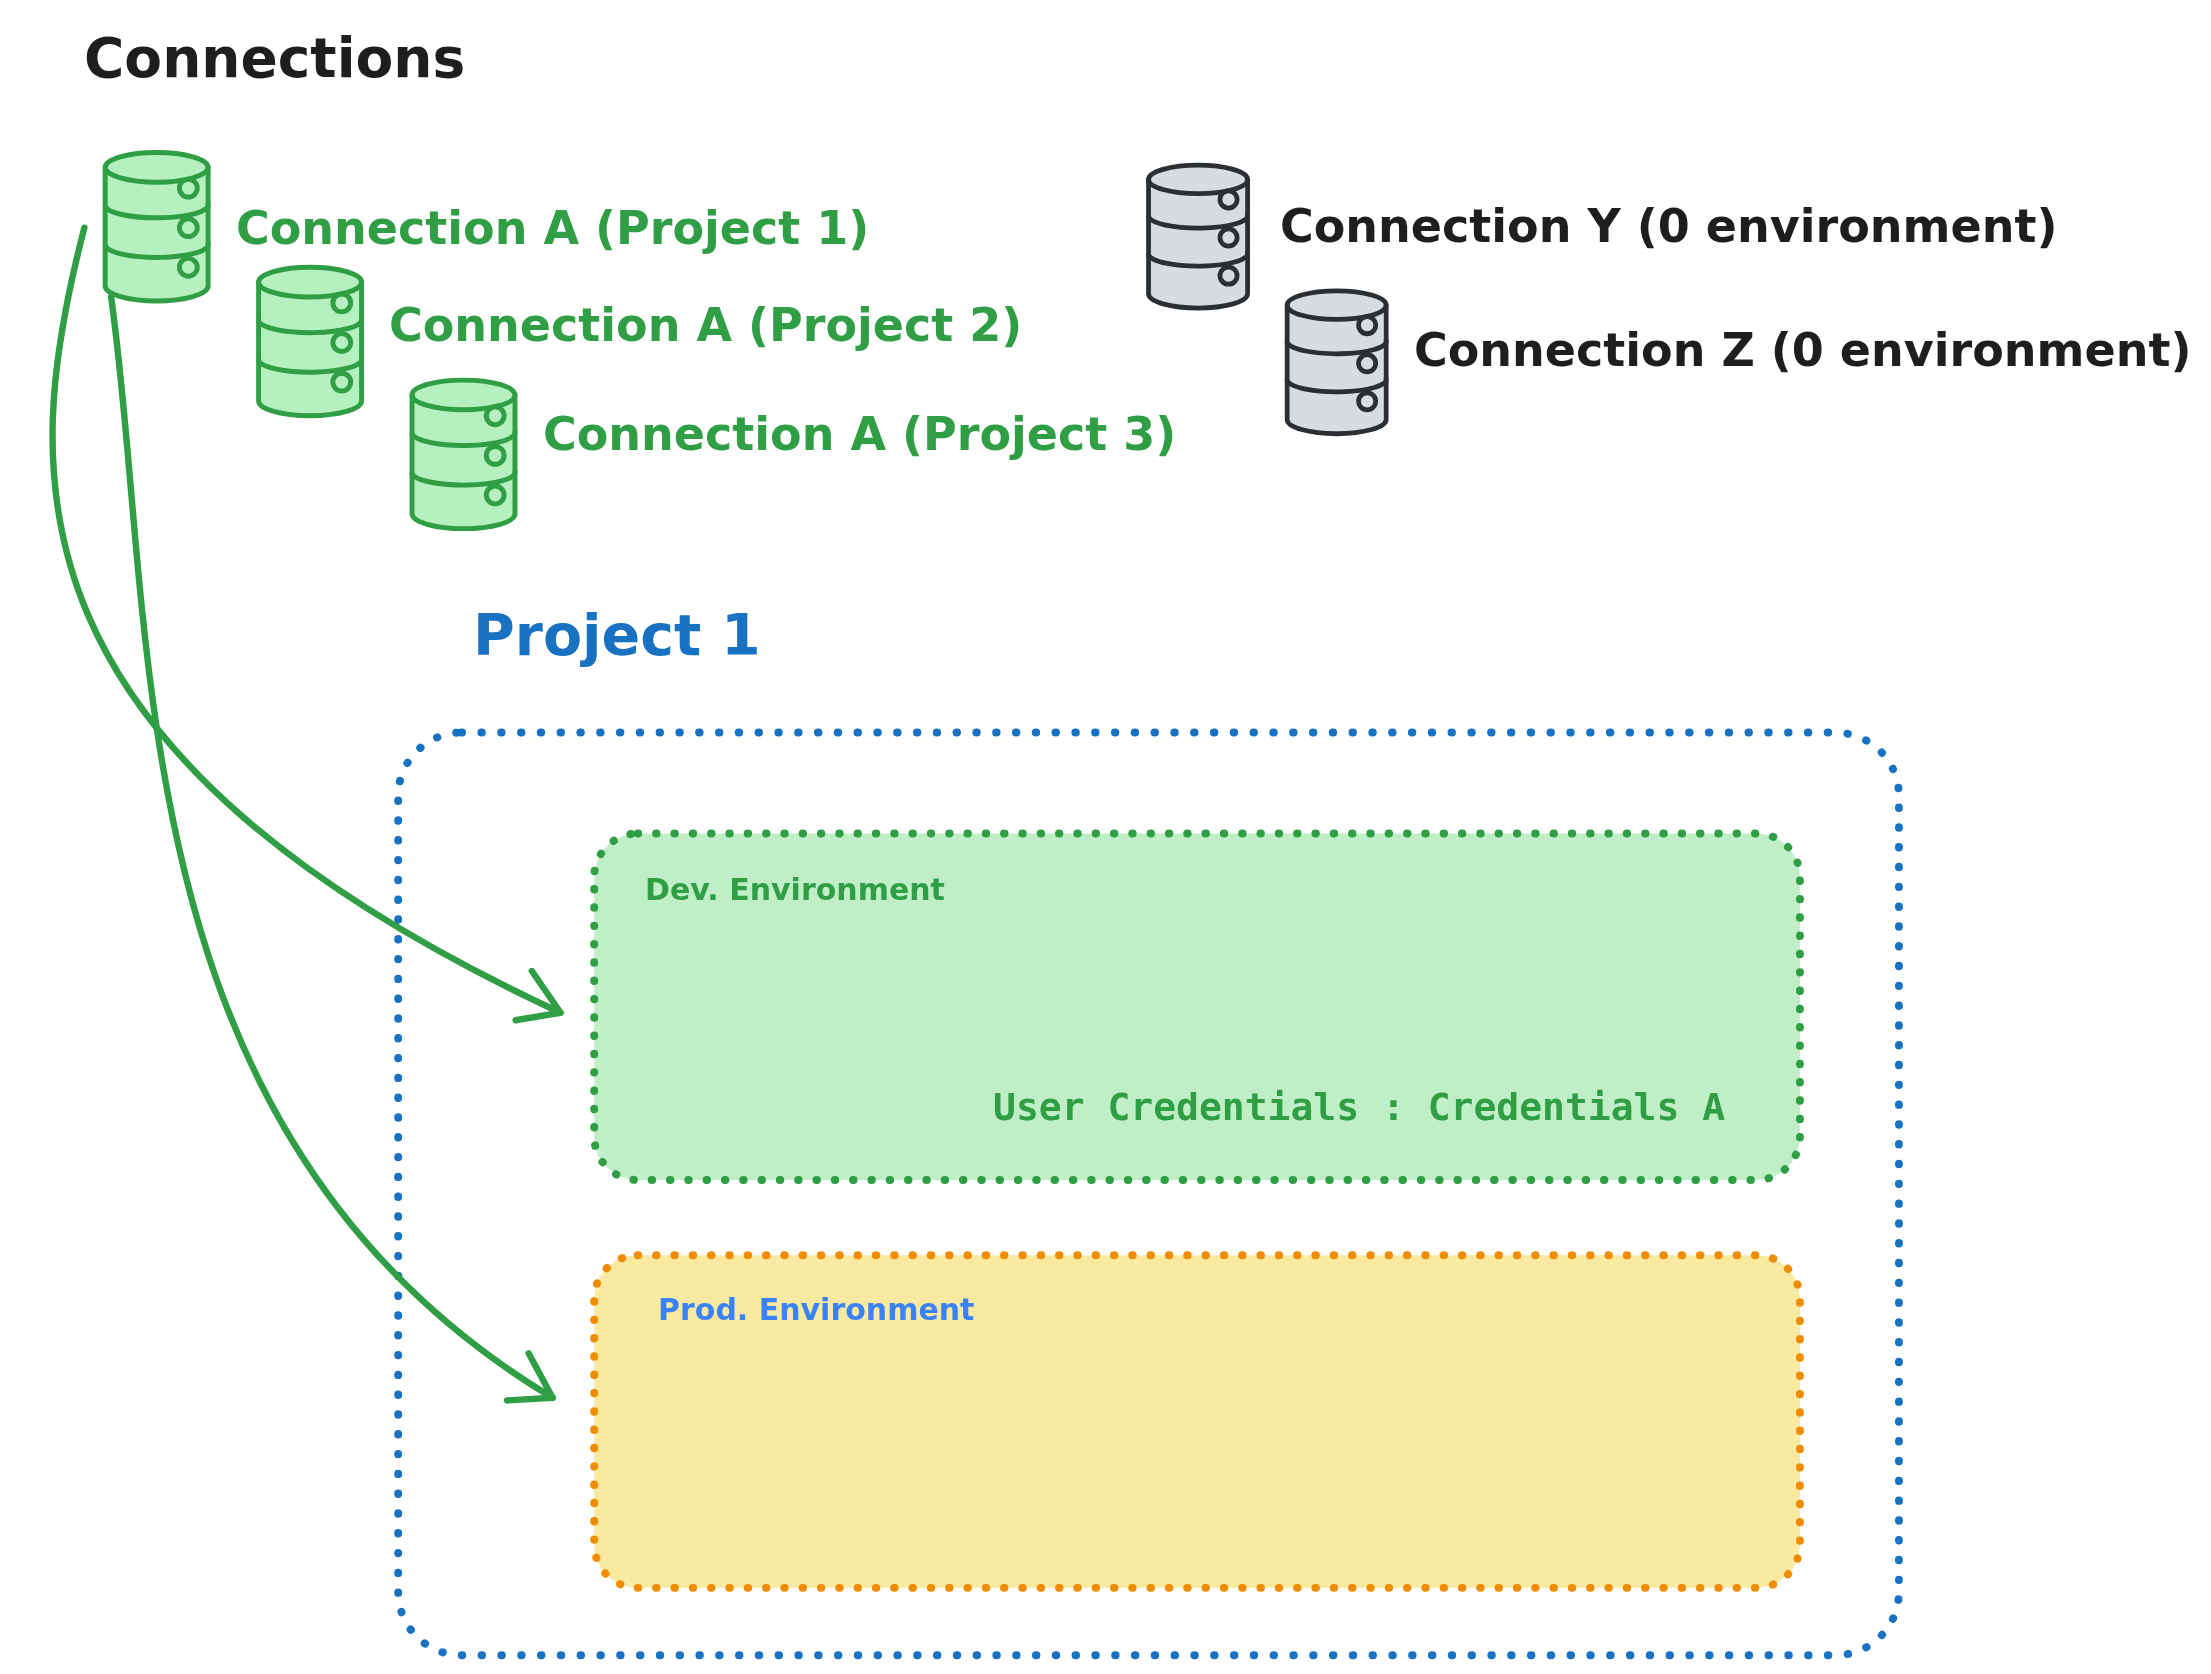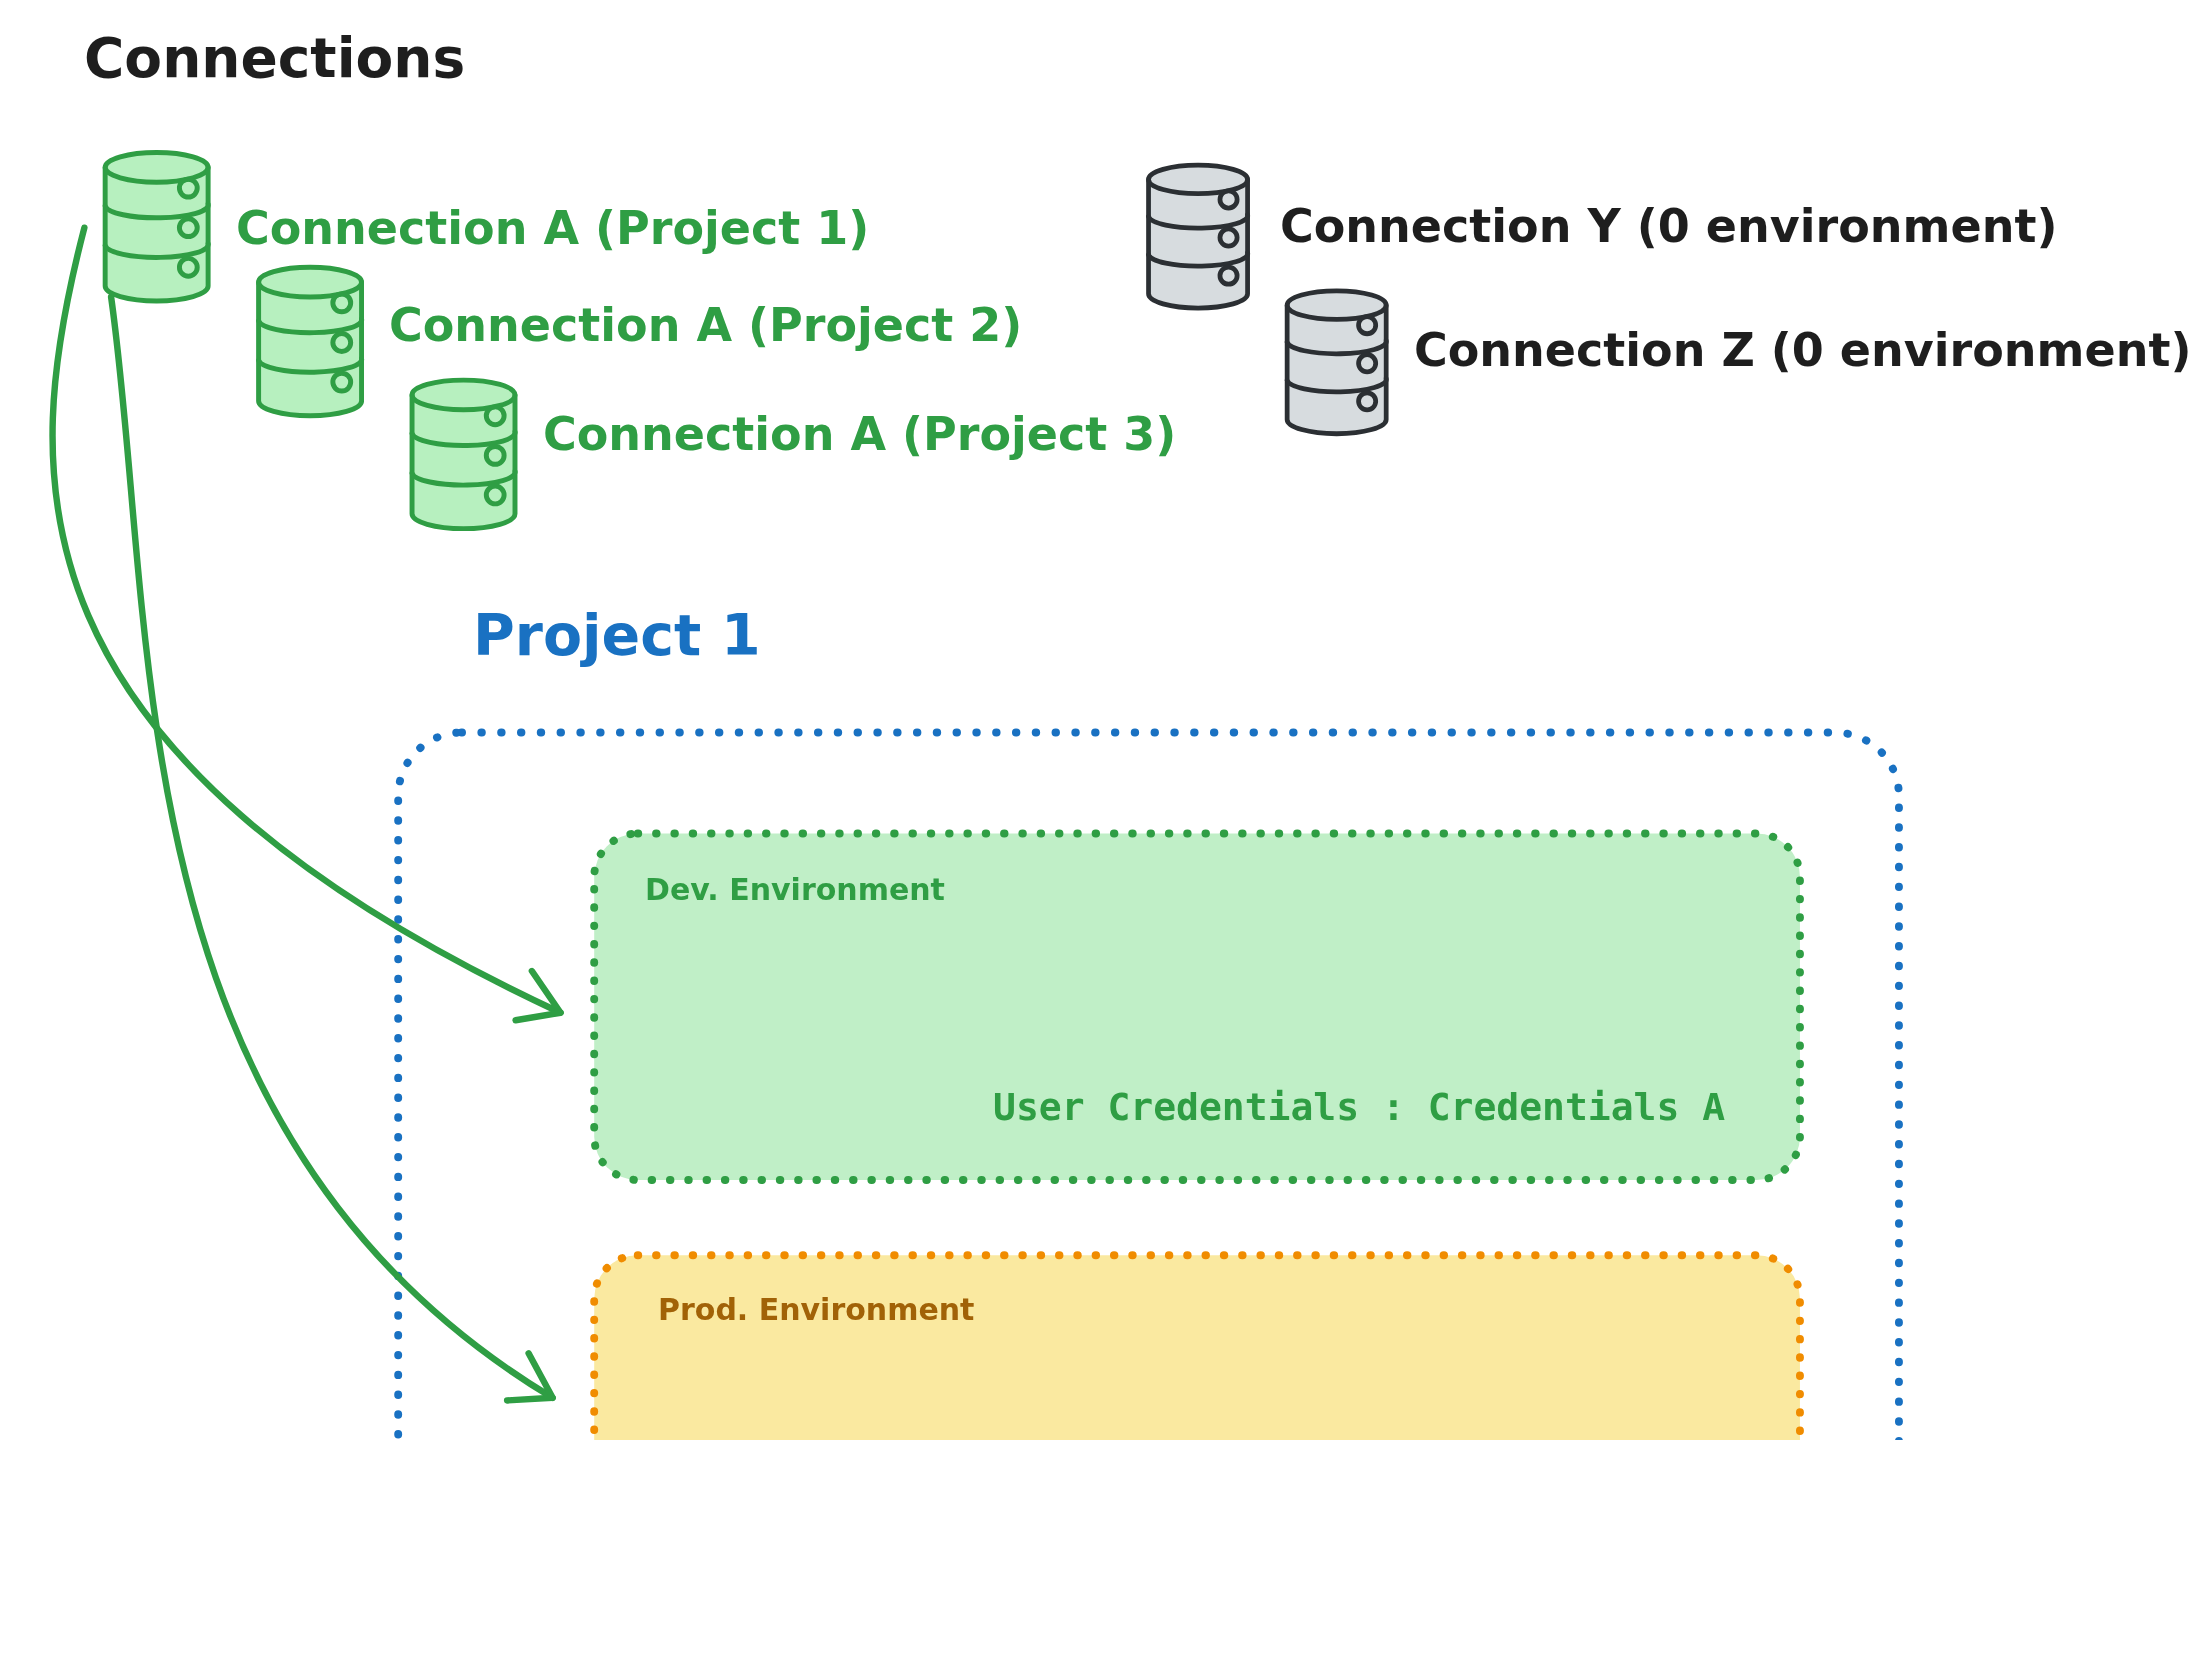--- a/index.html
+++ b/index.html
@@ -6,7 +6,7 @@
   .canvas{
     position:relative;
     width:2212px;
-    height:1440px;
+    height:1674px;
     background:#ffffff;
     overflow:hidden;
     font-family:"DejaVu Sans", sans-serif;

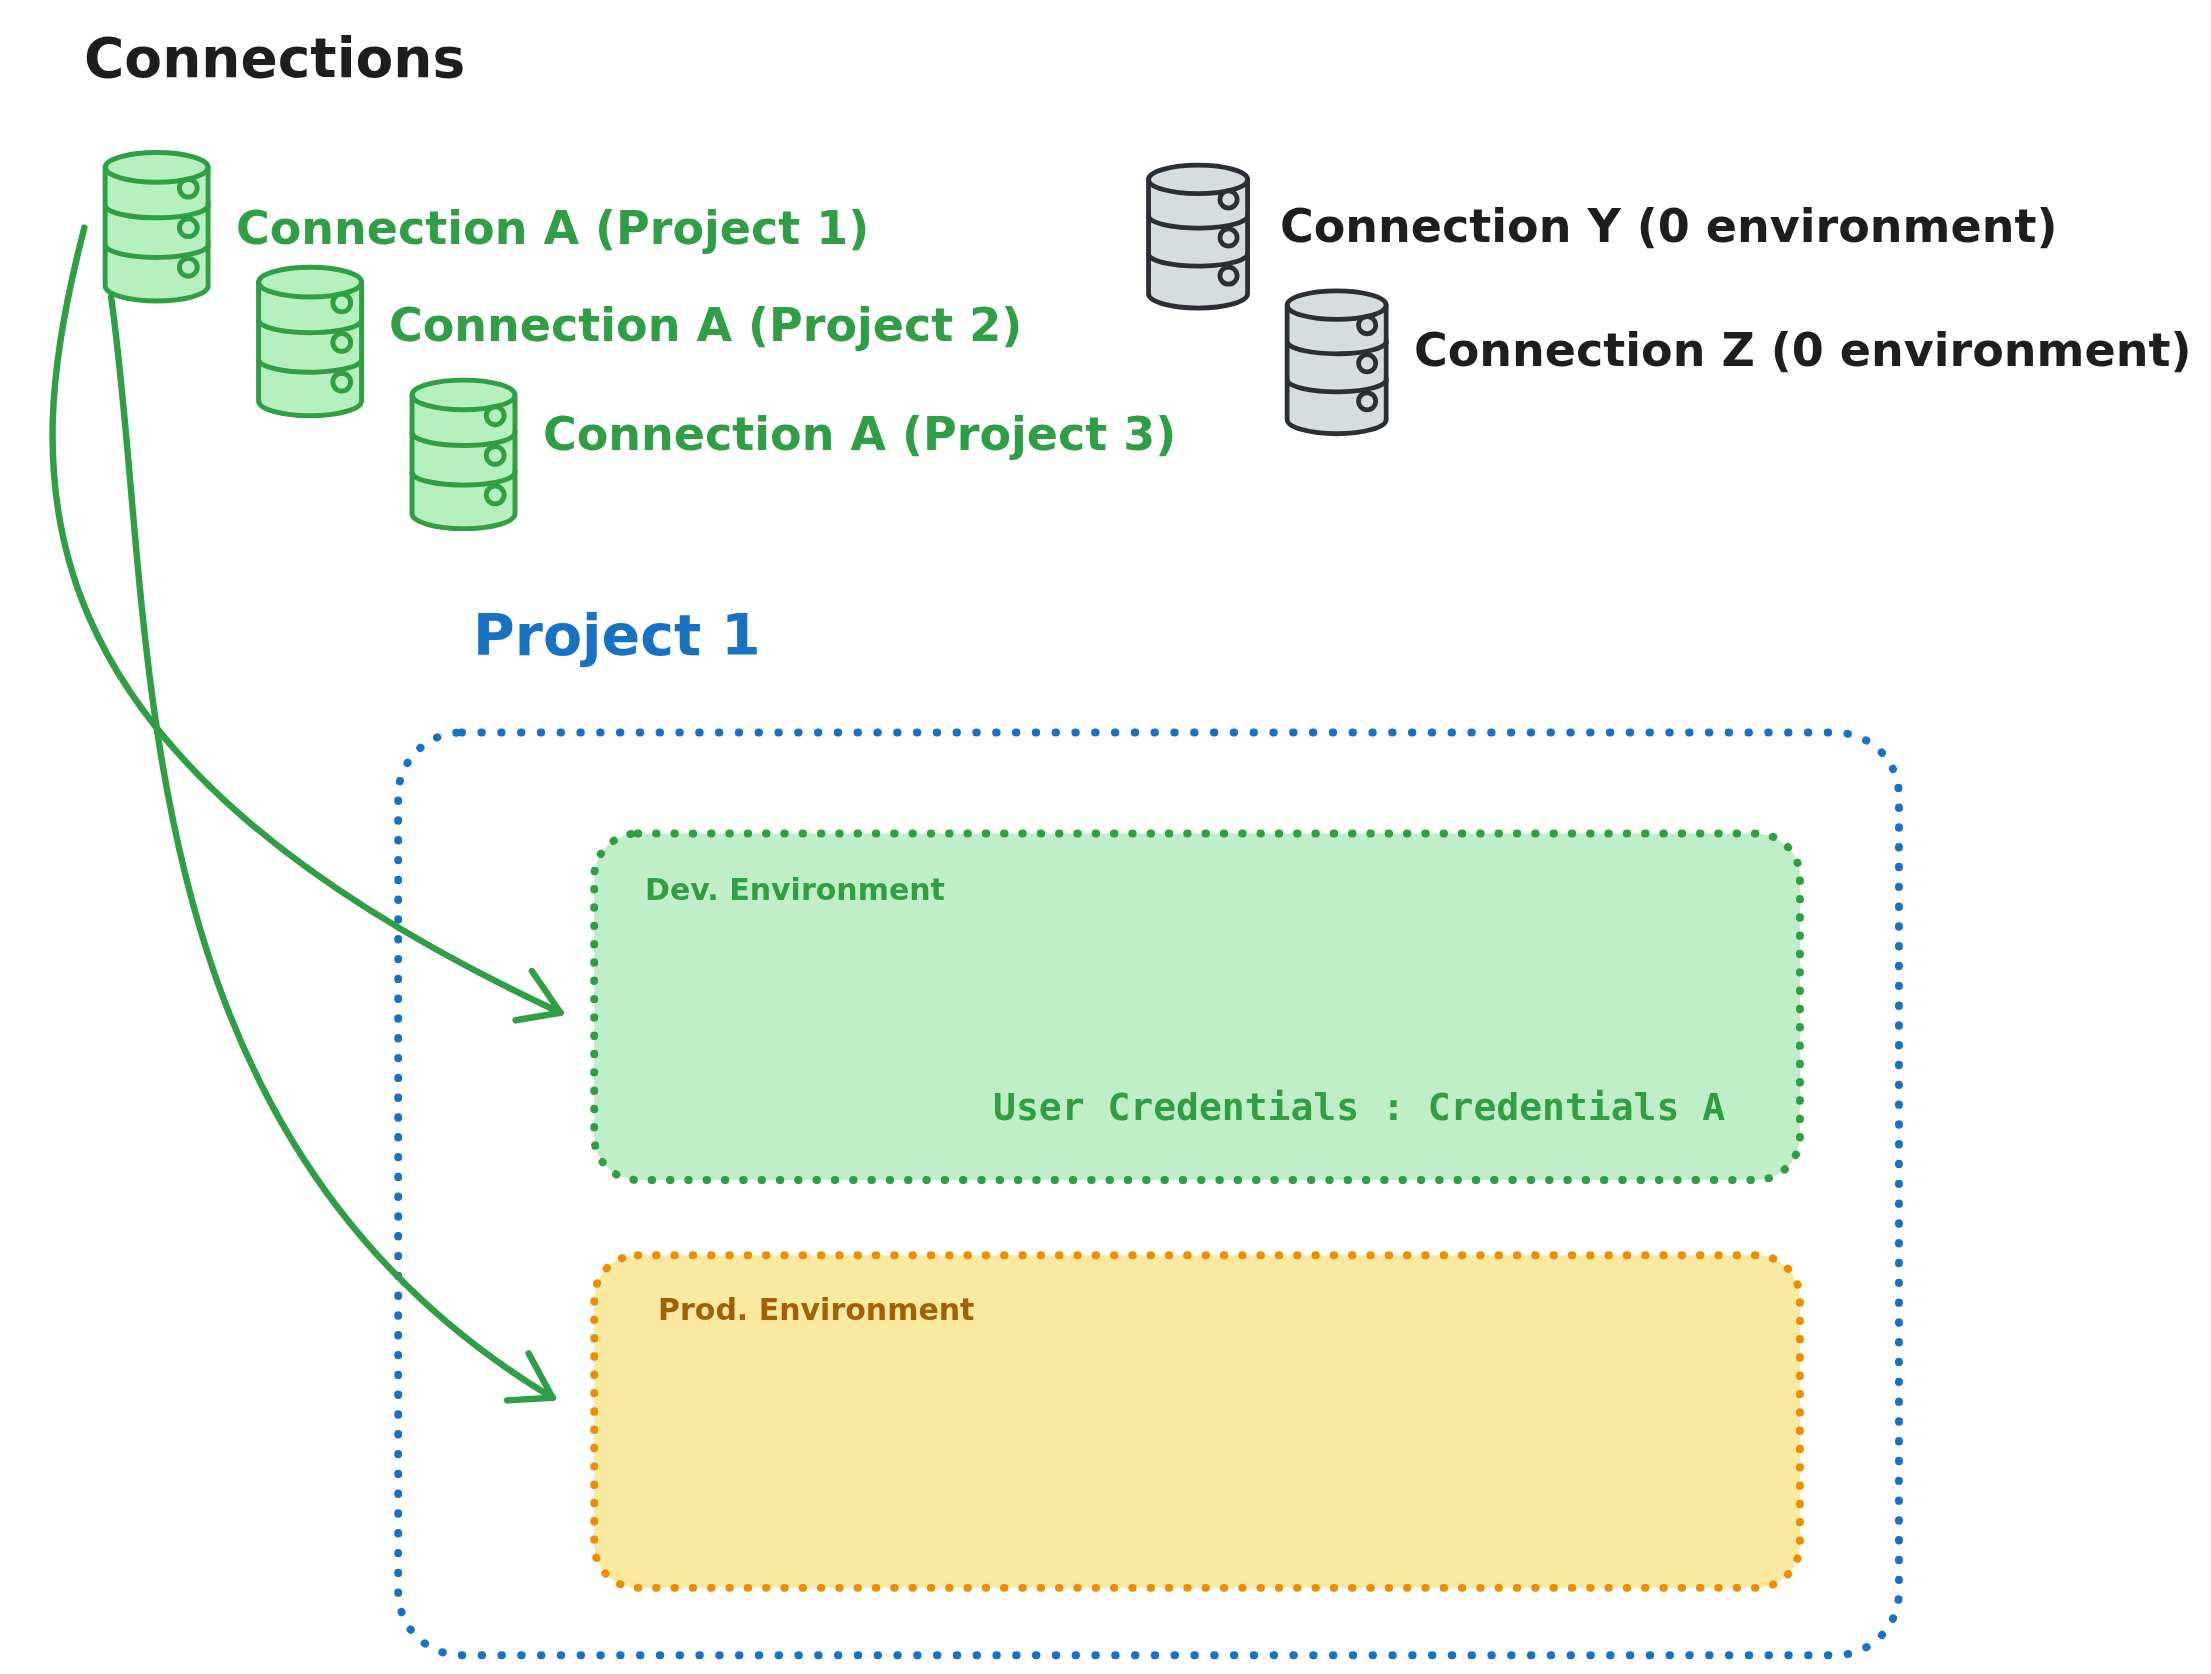--- a/index.html
+++ b/index.html
@@ -21,7 +21,7 @@
   .t-black{color:#1e1e1e;}
   .t-blue{color:#1971c2;font-size:57px;}
   .t-envname{font-size:30px;}
-  .t-orange{color:#a16207;text-align:center;}
+  .t-orange{color:#3b82f6;text-align:center;}
   .t-mono-green{font-size:38px;color:#2f9e44;}
   .t-mono-red{font-size:38px;color:#e03131;line-height:1.32;}
   .box{stroke-width:8;stroke-linecap:round;stroke-dasharray:0.5 18;}

